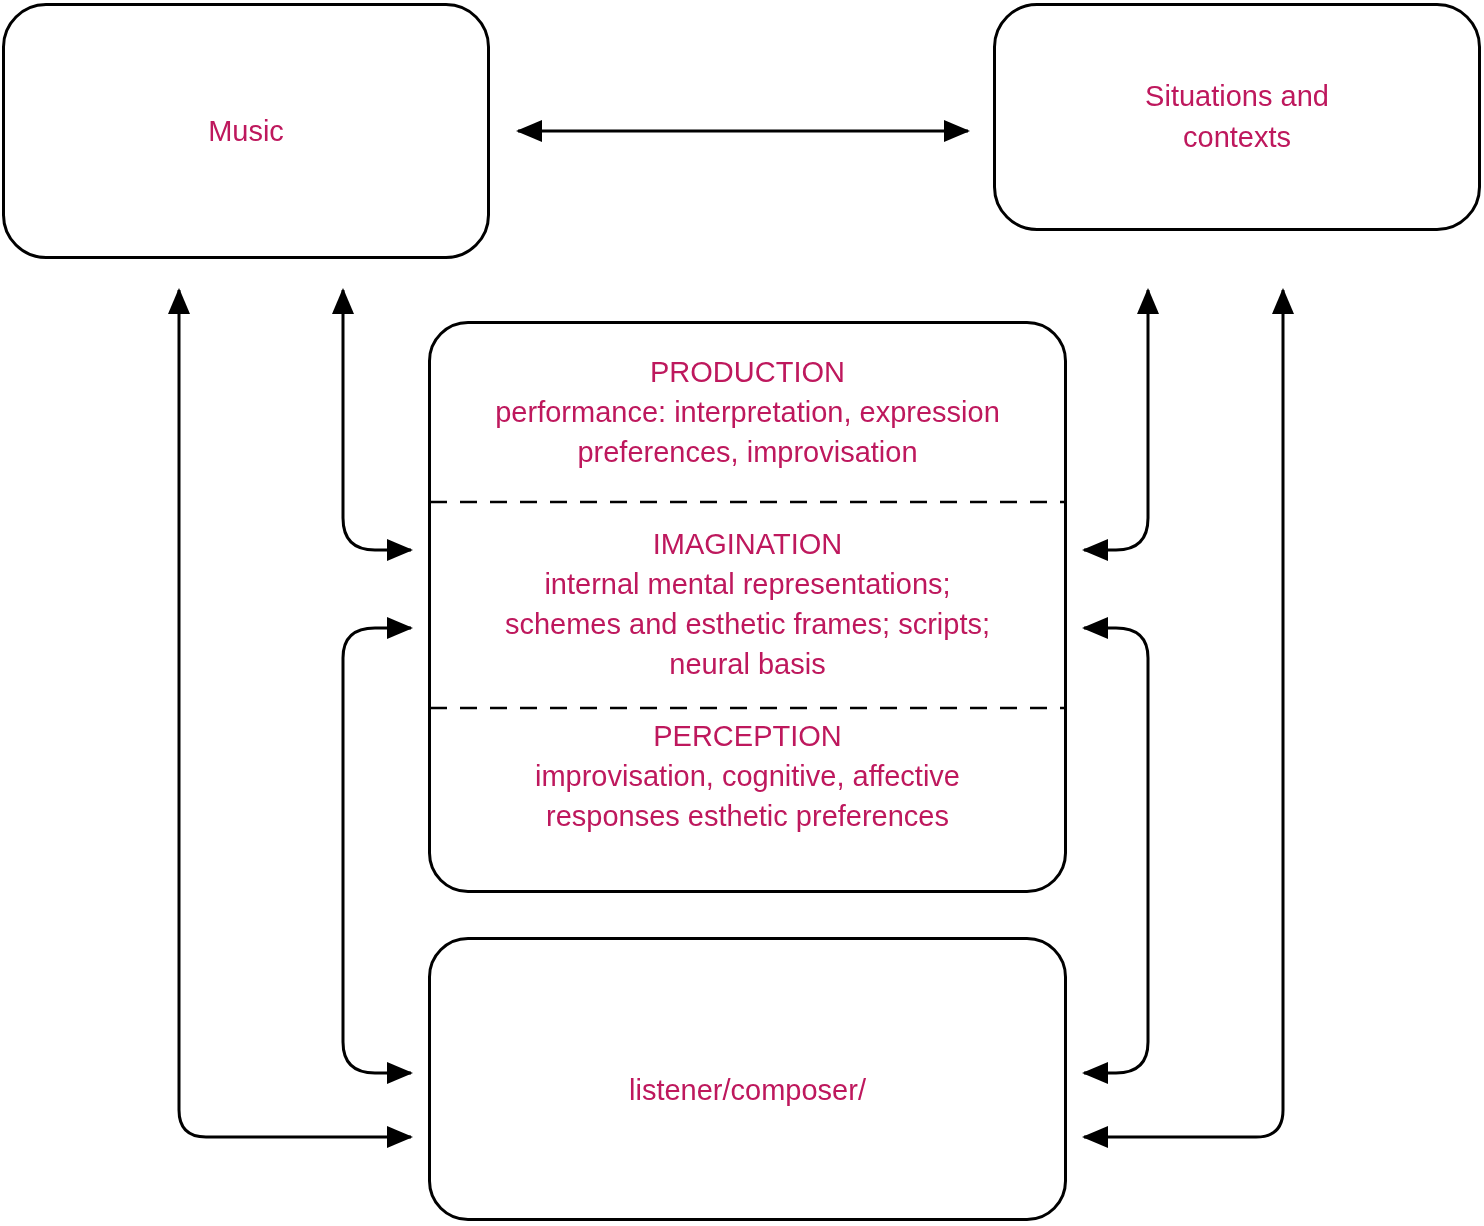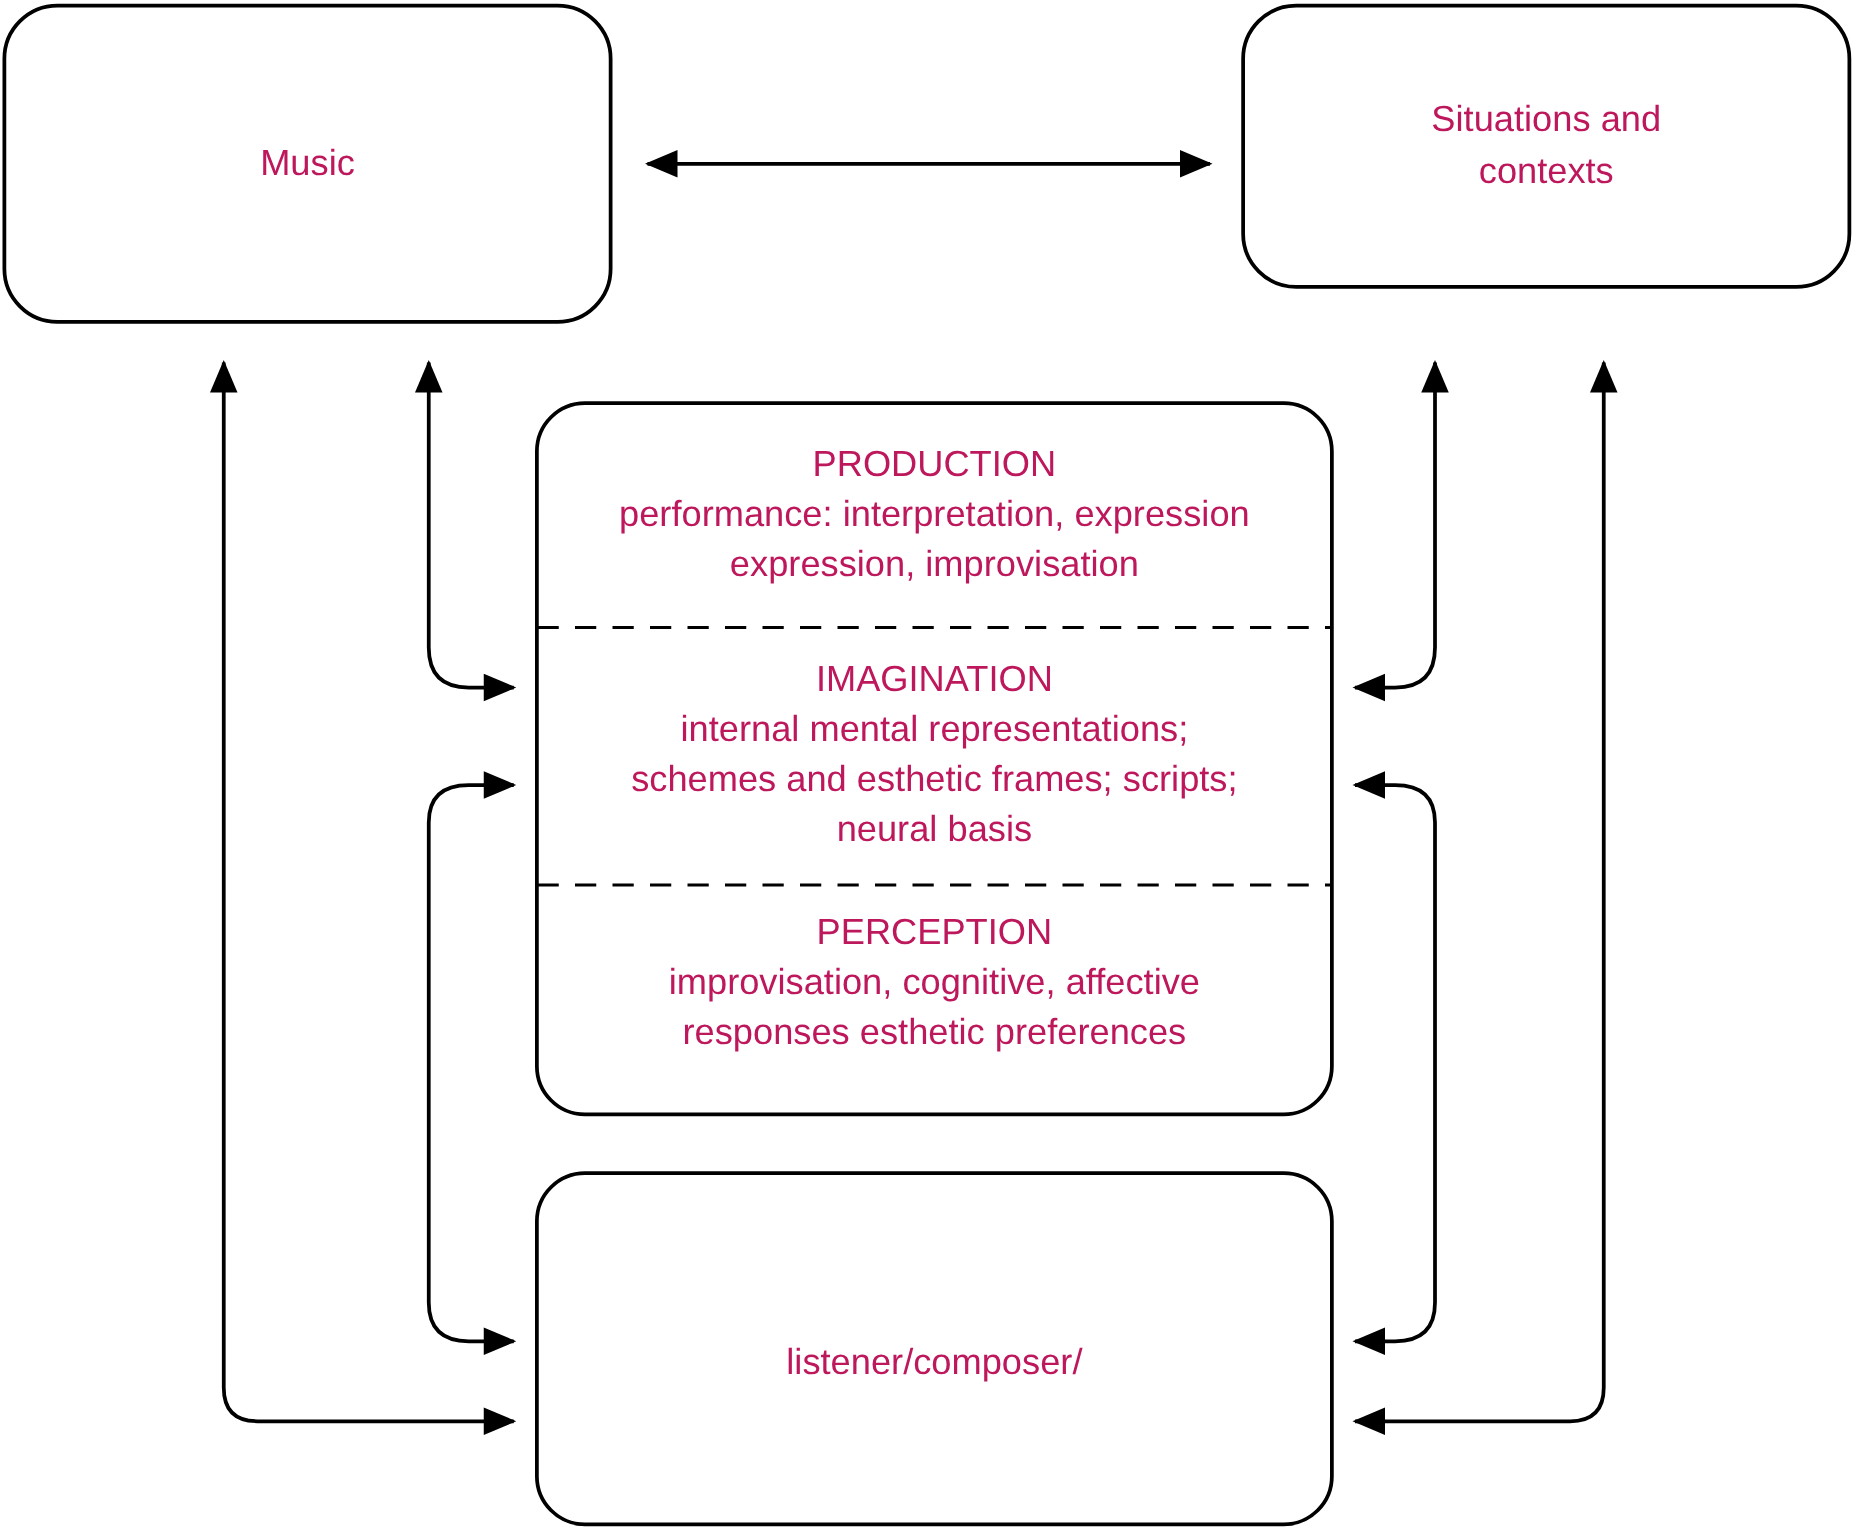--- a/index.html
+++ b/index.html
@@ -94,7 +94,7 @@
     <div class="section" id="section-production">
       <div class="line">PRODUCTION</div>
       <div class="line">performance: interpretation, expression</div>
-      <div class="line">expression, improvisation</div>
+      <div class="line">preferences, improvisation</div>
     </div>
     <div class="section" id="section-imagination">
       <div class="line">IMAGINATION</div>

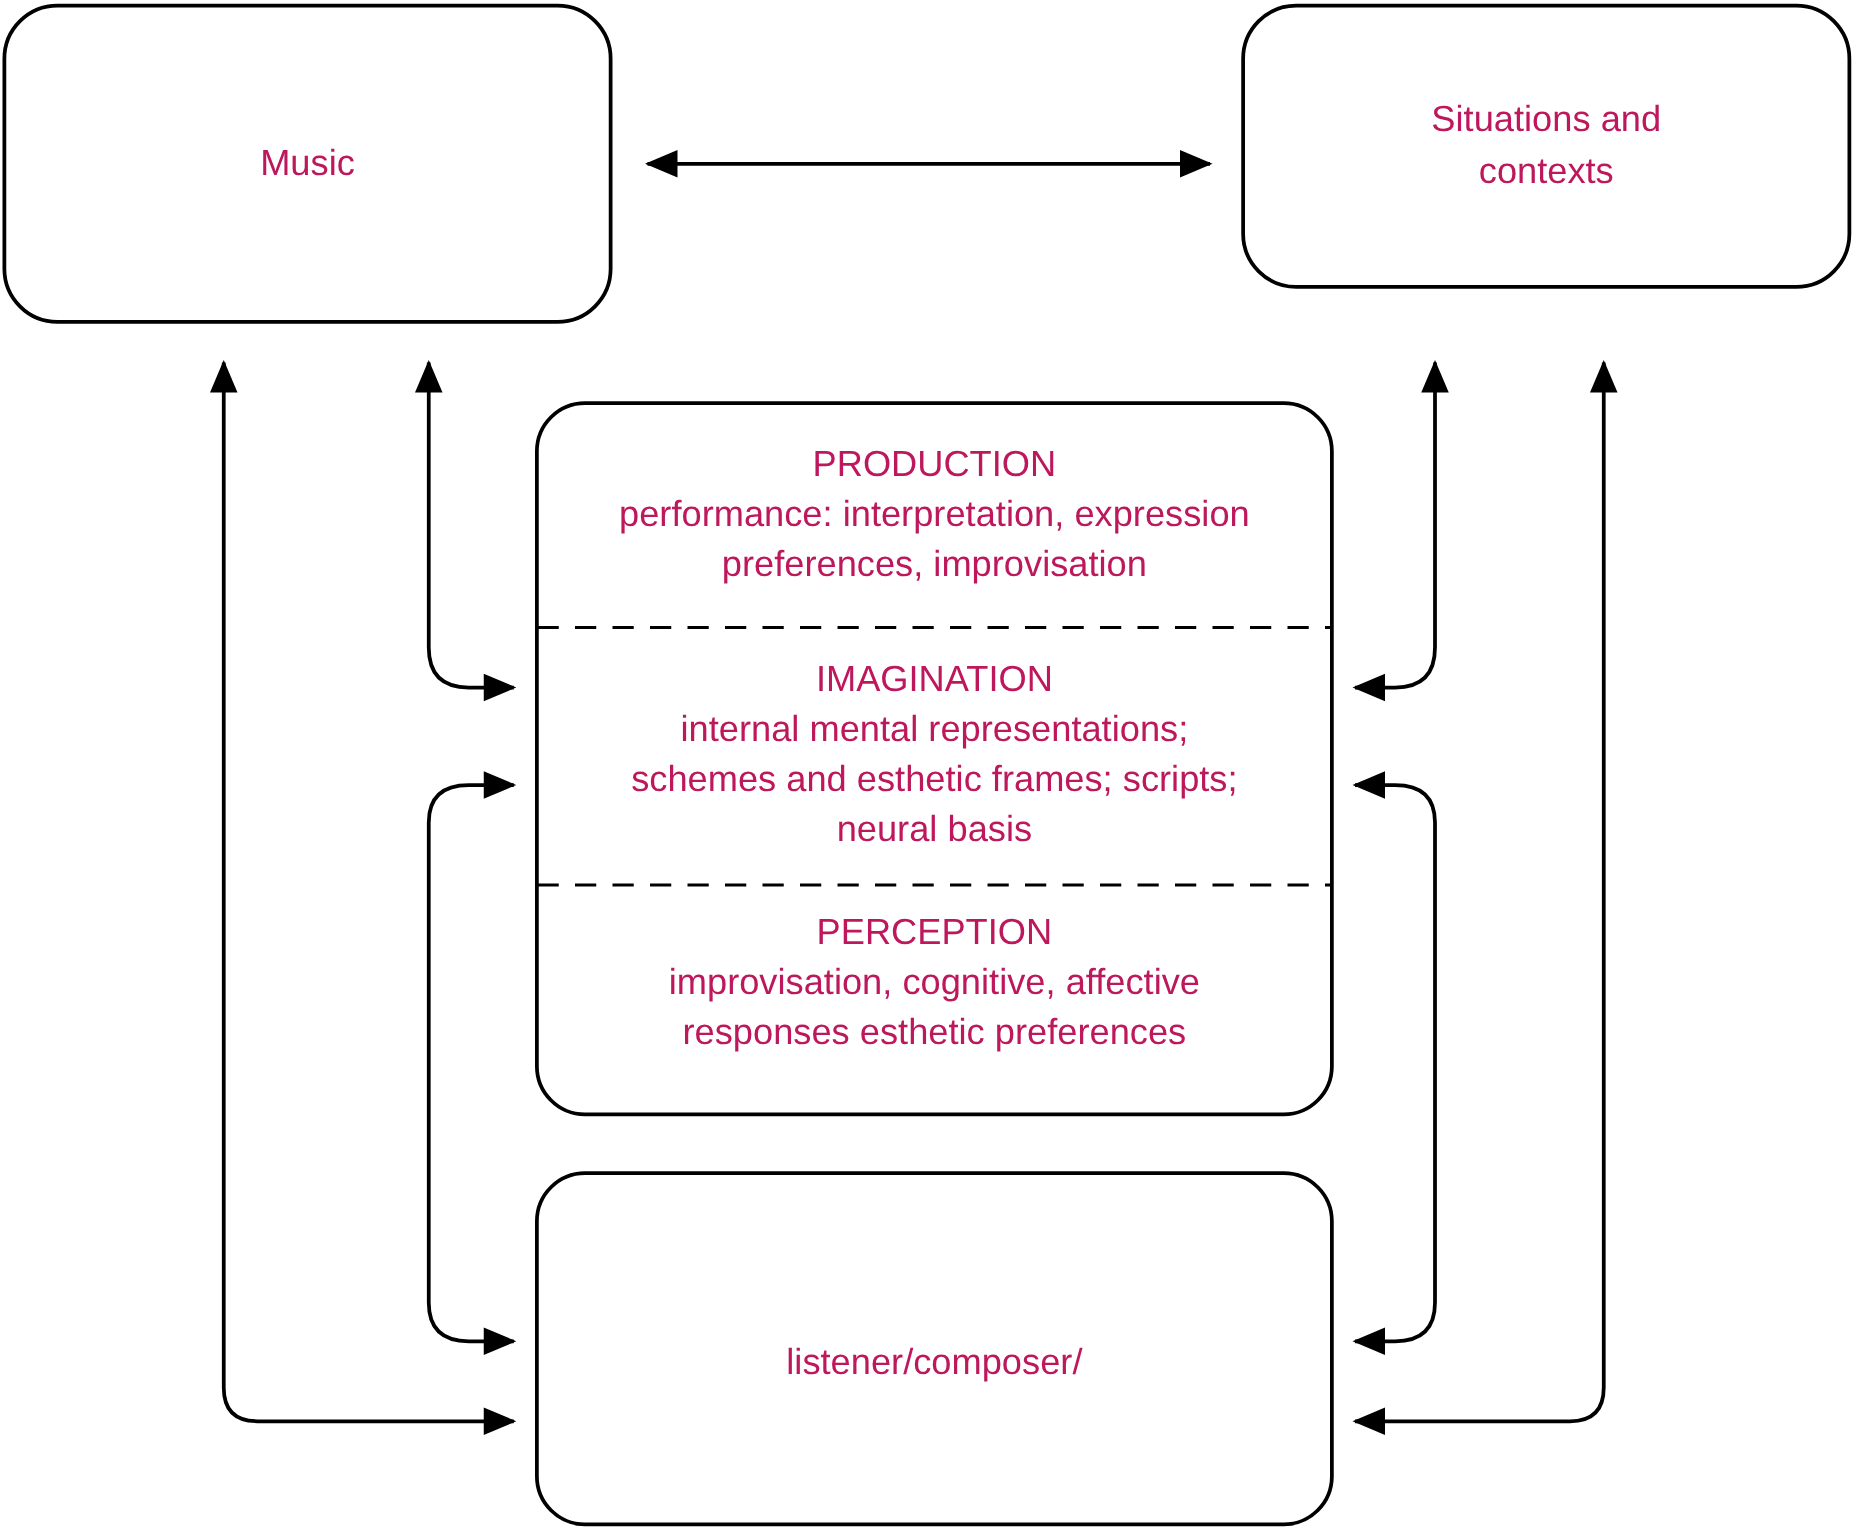--- a/index.html
+++ b/index.html
@@ -67,7 +67,7 @@
   }
   #section-production { top: 0; height: 178px; padding-top: 28px; }
   #section-imagination { top: 178px; height: 206px; padding-top: 22px; }
-  #section-perception { top: 386px; height: 182px; padding-top: 16px; }
+  #section-perception { top: 376px; height: 182px; padding-top: 16px; }
   .arrow-layer {
     position: absolute;
     left: 0; top: 0;

